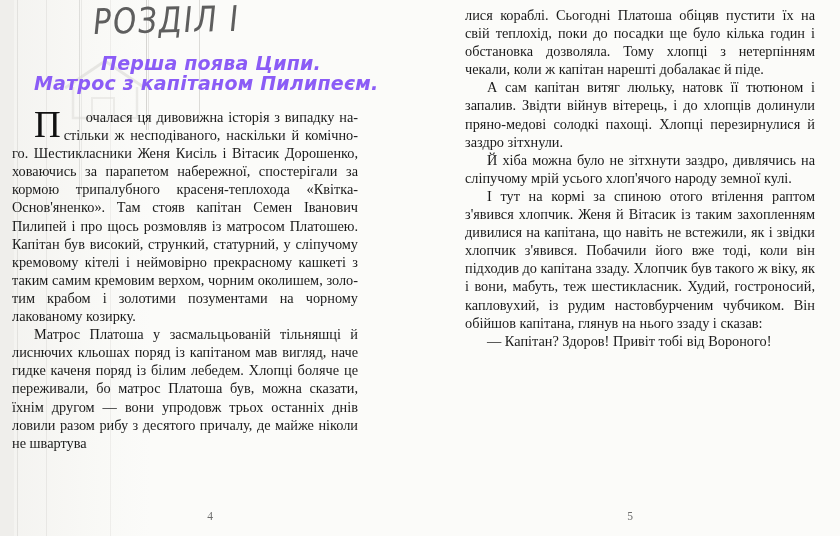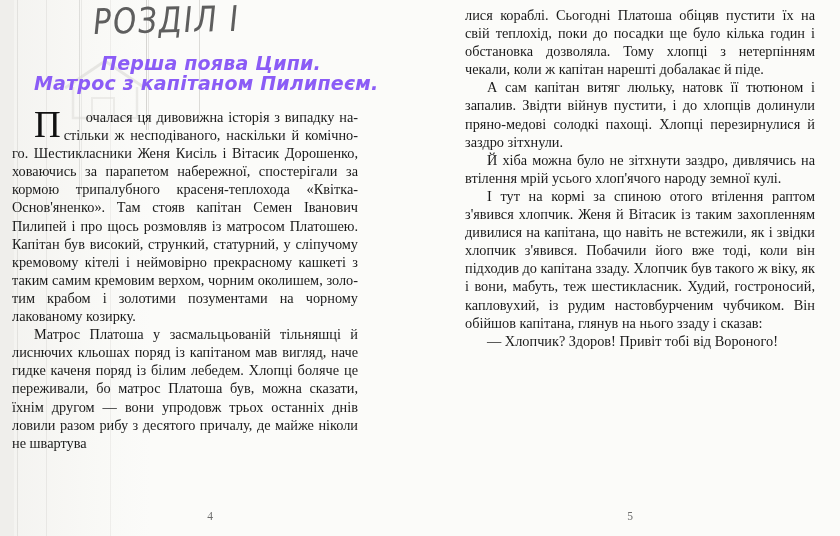--- a/index.html
+++ b/index.html
@@ -207,7 +207,7 @@
 
       <div class="body-text">
         <p class="noindent"><span>лися кораблі. Сьогодні Платоша обіцяв пустити їх на свій теплохід, поки до посадки ще було кілька годин і обстановка дозволяла. Тому хлоп­ці з нетерпінням чекали, коли ж капітан нареш­ті добалакає й піде.</span></p>
-        <p><span>А сам капітан витяг люльку, натовк її тютю­ном і запалив. Звідти війнув пустити, і до хлоп­ців долинули пряно-медові солодкі пахощі. Хлопці перезирнулися й заздро зітхнули.</span></p>
+        <p><span>А сам капітан витяг люльку, натовк її тютю­ном і запалив. Звідти війнув вітерець, і до хлоп­ців долинули пряно-медові солодкі пахощі. Хлопці перезирнулися й заздро зітхнули.</span></p>
         <p><span>Й хіба можна було не зітхнути заздро, див­лячись на втілення мрій усього хлоп'ячого народу земної кулі.</span></p>
         <p><span>І тут на кормі за спиною отого втілення рап­том з'явився хлопчик. Женя й Вітасик із таким захопленням дивилися на капітана, що навіть не встежили, як і звідки хлопчик з'явився. По­бачили його вже тоді, коли він підходив до ка­пітана ззаду. Хлопчик був такого ж віку, як і вони, мабуть, теж шестикласник. Худий, гостроносий, капловухий, із рудим настовбурченим чубчиком. Він обійшов капітана, глянув на нього ззаду і сказав:</span></p>
         <p><span>— Хлопчик? Здоров! Привіт тобі від Вороного!</span></p>

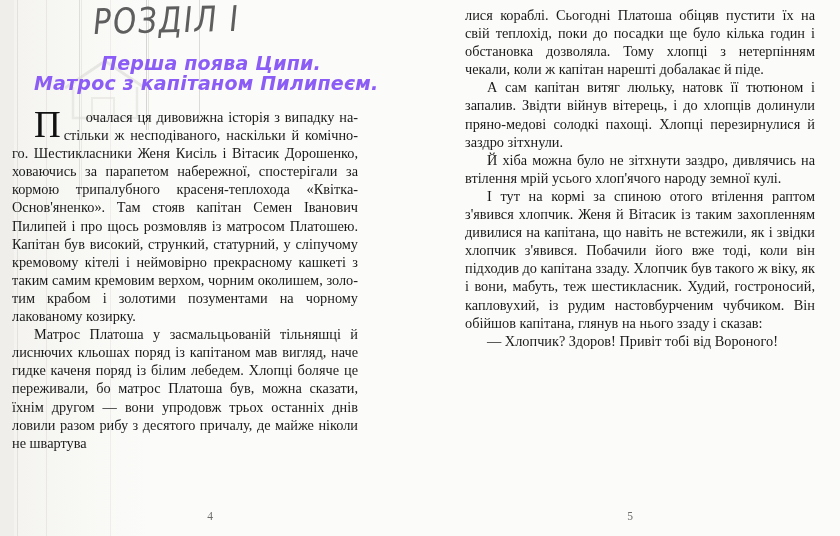--- a/index.html
+++ b/index.html
@@ -208,7 +208,7 @@
       <div class="body-text">
         <p class="noindent"><span>лися кораблі. Сьогодні Платоша обіцяв пустити їх на свій теплохід, поки до посадки ще було кілька годин і обстановка дозволяла. Тому хлоп­ці з нетерпінням чекали, коли ж капітан нареш­ті добалакає й піде.</span></p>
         <p><span>А сам капітан витяг люльку, натовк її тютю­ном і запалив. Звідти війнув вітерець, і до хлоп­ців долинули пряно-медові солодкі пахощі. Хлопці перезирнулися й заздро зітхнули.</span></p>
-        <p><span>Й хіба можна було не зітхнути заздро, див­лячись на втілення мрій усього хлоп'ячого народу земної кулі.</span></p>
+        <p><span>Й хіба можна було не зітхнути заздро, див­лячись на сліпучому мрій усього хлоп'ячого народу земної кулі.</span></p>
         <p><span>І тут на кормі за спиною отого втілення рап­том з'явився хлопчик. Женя й Вітасик із таким захопленням дивилися на капітана, що навіть не встежили, як і звідки хлопчик з'явився. По­бачили його вже тоді, коли він підходив до ка­пітана ззаду. Хлопчик був такого ж віку, як і вони, мабуть, теж шестикласник. Худий, гостроносий, капловухий, із рудим настовбурченим чубчиком. Він обійшов капітана, глянув на нього ззаду і сказав:</span></p>
         <p><span>— Хлопчик? Здоров! Привіт тобі від Вороного!</span></p>
       </div>

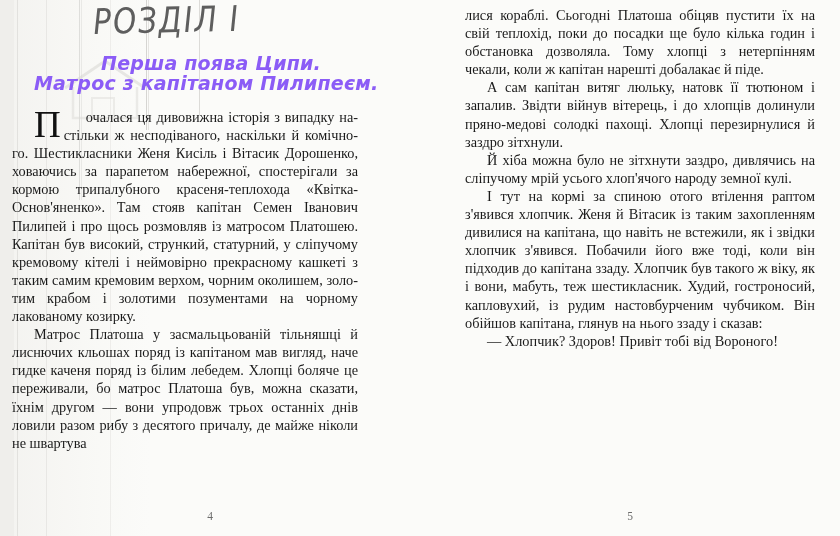--- a/index.html
+++ b/index.html
@@ -210,7 +210,7 @@
         <p><span>А сам капітан витяг люльку, натовк її тютю­ном і запалив. Звідти війнув вітерець, і до хлоп­ців долинули пряно-медові солодкі пахощі. Хлопці перезирнулися й заздро зітхнули.</span></p>
         <p><span>Й хіба можна було не зітхнути заздро, див­лячись на сліпучому мрій усього хлоп'ячого народу земної кулі.</span></p>
         <p><span>І тут на кормі за спиною отого втілення рап­том з'явився хлопчик. Женя й Вітасик із таким захопленням дивилися на капітана, що навіть не встежили, як і звідки хлопчик з'явився. По­бачили його вже тоді, коли він підходив до ка­пітана ззаду. Хлопчик був такого ж віку, як і вони, мабуть, теж шестикласник. Худий, гостроносий, капловухий, із рудим настовбурченим чубчиком. Він обійшов капітана, глянув на нього ззаду і сказав:</span></p>
-        <p><span>— Хлопчик? Здоров! Привіт тобі від Вороного!</span></p>
+        <p><span>— Капітан? Здоров! Привіт тобі від Вороного!</span></p>
       </div>
 
       <div class="folio folio-right">5</div>

